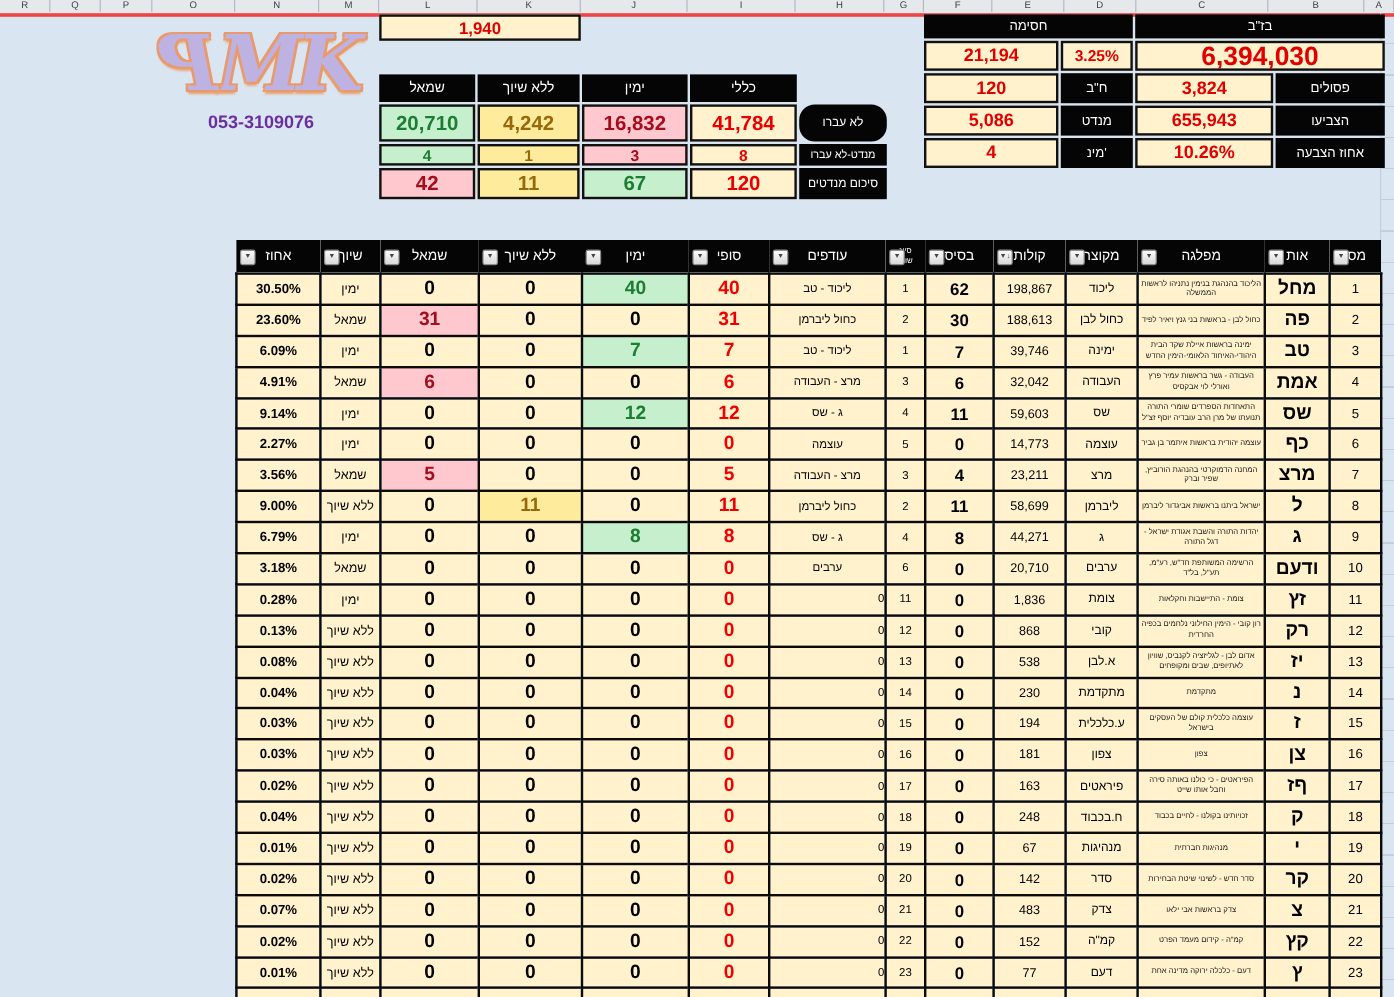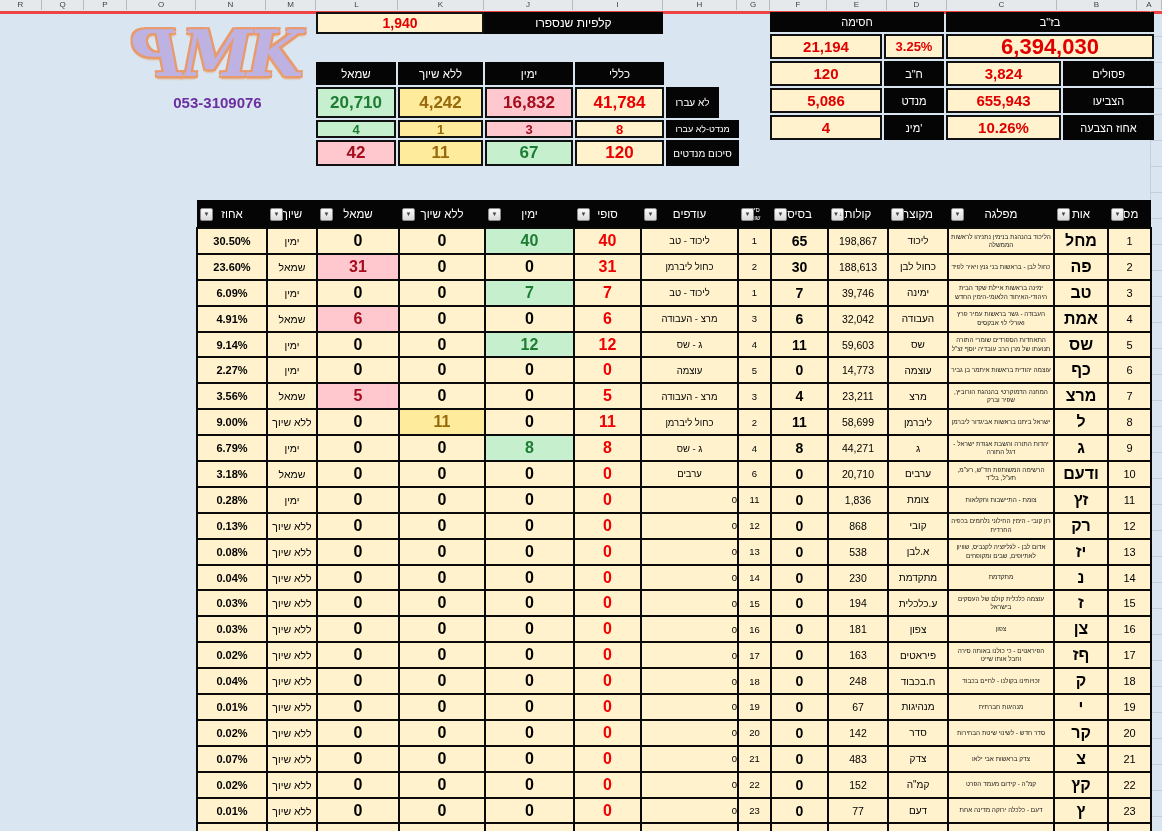--- a/index.html
+++ b/index.html
@@ -76,7 +76,6 @@
   <div id="logo" class="abs"><span class="flip">P</span>MK</div>
   <div id="phone" class="abs">053-3109076</div>
 
-  <div id="ballotsHdr" class="abs blk">קלפיות שנספרו</div>
   <div id="ballotsVal" class="abs val">1,940</div>
 
   <div id="summary" class="abs">

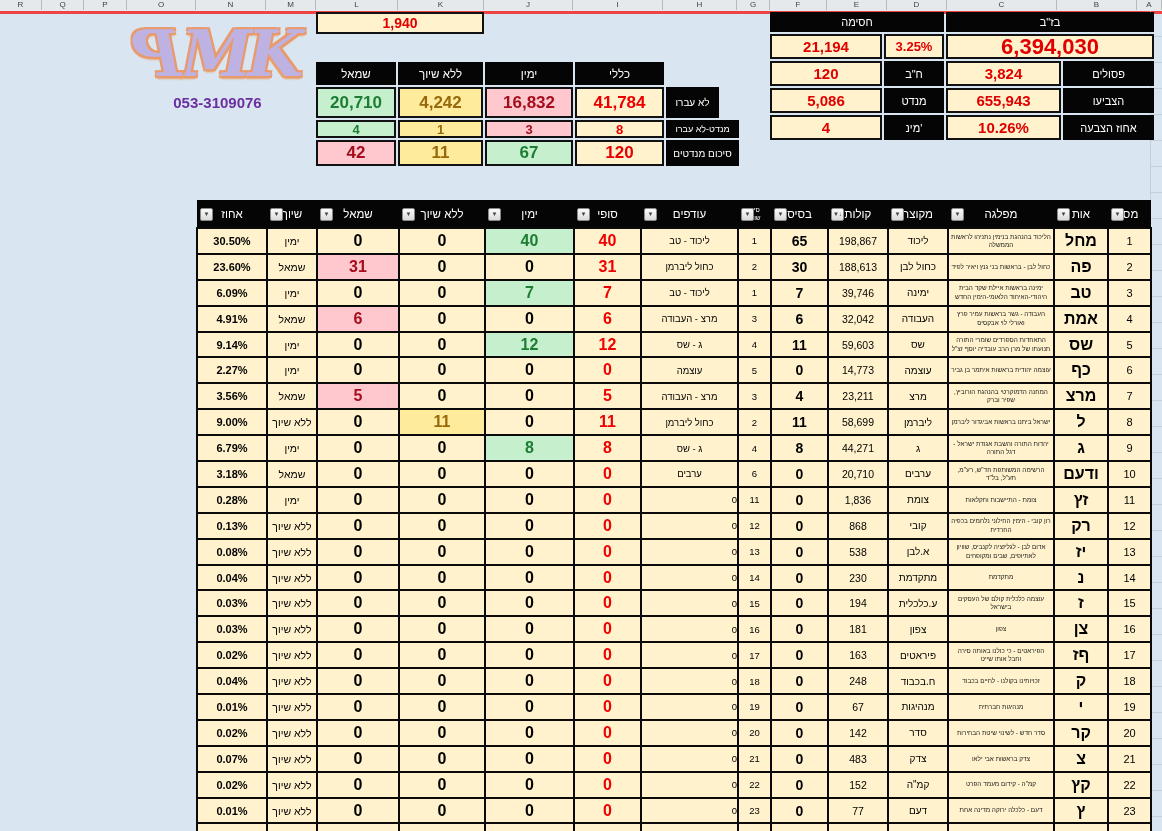--- a/index.html
+++ b/index.html
@@ -120,7 +120,7 @@
         <div class="cell cYellow" style="width: 85px; font-size: 17px;">4,242</div>
         <div class="cell cPink" style="width: 88px; font-size: 17px;">16,832</div>
         <div class="cell cTotal" style="width: 89px; font-size: 17px;">41,784</div>
-        <div class="blk" style="width: 53px; font-size: 10px;">לא עברו</div>
+        <div class="blk" style="width: 73px; font-size: 10px; border-radius: 13px;">לא עברו</div>
       </div>
       <div class="row" style="height: 18px;">
         <div class="cell cGreen" style="width: 80px; font-size: 13px;">4</div>

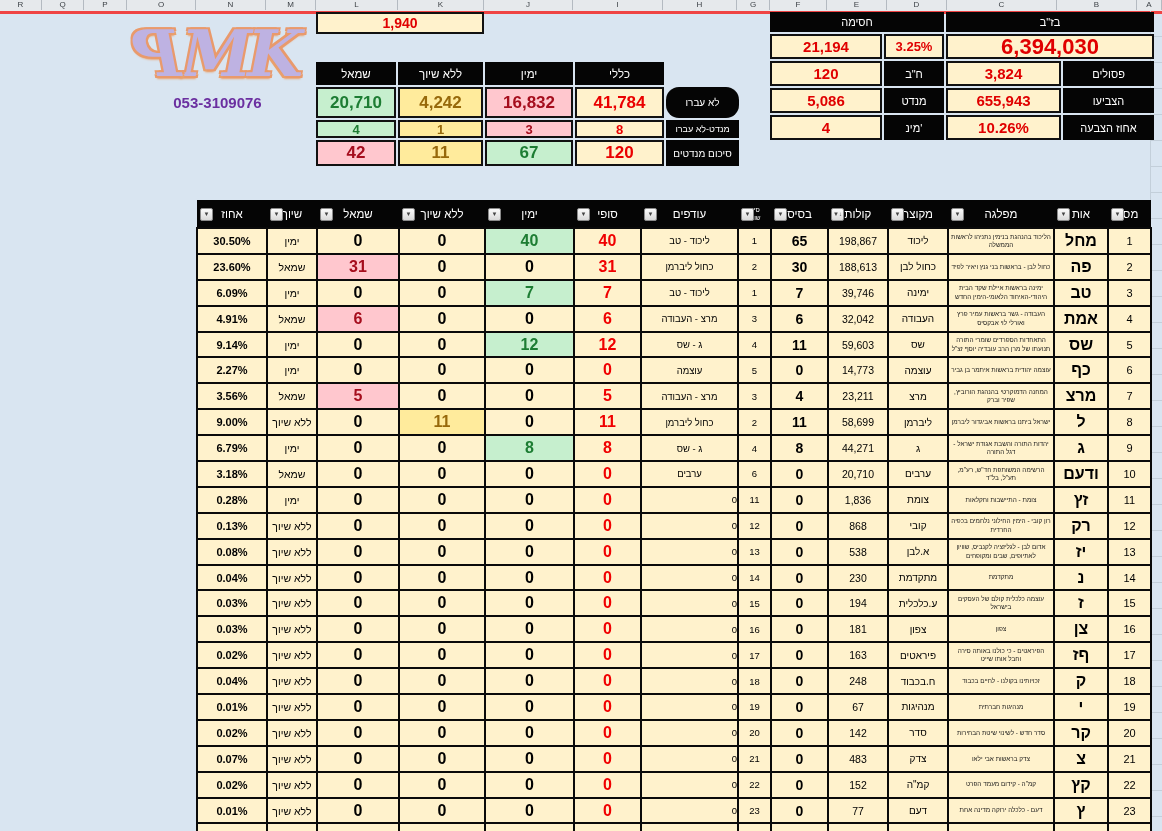--- a/index.html
+++ b/index.html
@@ -184,7 +184,7 @@
             <td class="c-party">הליכוד בהנהגת בנימין נתניהו לראשות הממשלה</td>
             <td class="c-short">ליכוד</td>
             <td class="c-votes">198,867</td>
-            <td class="c-base">65</td>
+            <td class="c-base">62</td>
             <td class="c-cls">1</td>
             <td class="c-surplus">ליכוד - טב</td>
             <td class="c-final">40</td>

